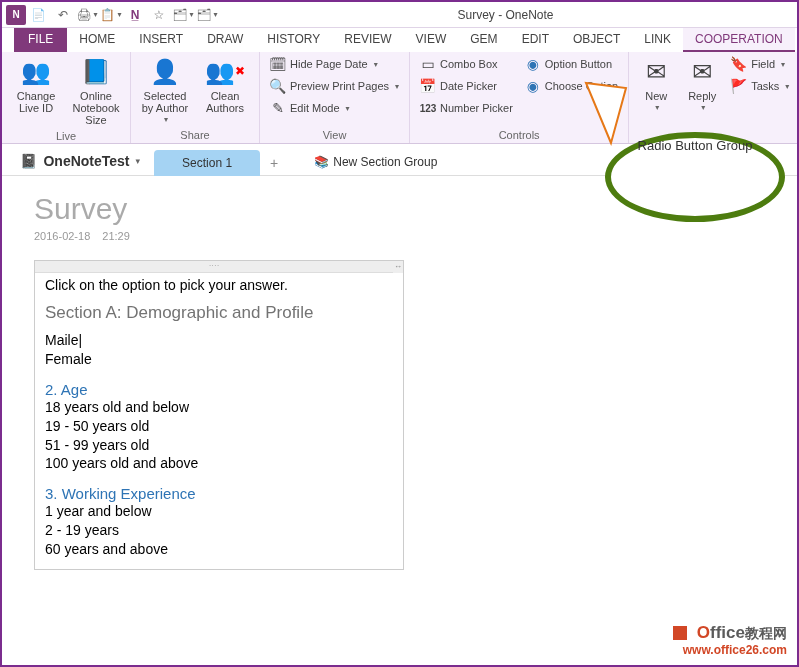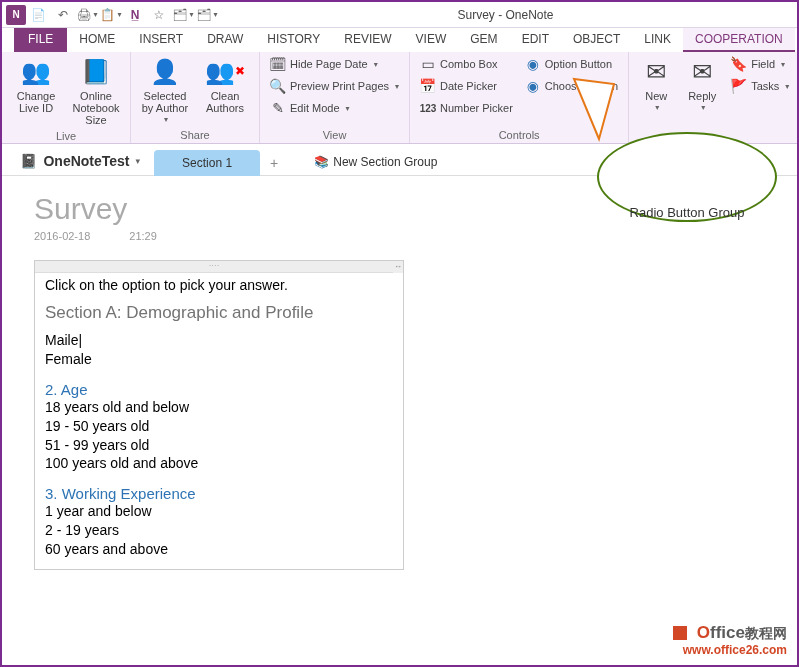--- a/index.html
+++ b/index.html
@@ -58,7 +58,7 @@
 @keyframes blink { 50% { opacity: 0; } }
 
 
-.callout { position: absolute; top: 130px; right: 20px; width: 180px; height: 90px; border: 2px solid #4d7c0f; border-radius: 50%; background: #fff; display: flex; align-items: flex-end; justify-content: center; color: #333; font-size: 13px; z-index: 5; }
+.callout { position: absolute; top: 130px; right: 12px; width: 180px; height: 90px; border: 6px solid #4d7c0f; border-radius: 50%; background: #fff; display: flex; align-items: flex-start; justify-content: center; color: #333; font-size: 13px; z-index: 5; }
 .callout svg { position: absolute; top: -60px; left: -30px; overflow: visible; }
 
 

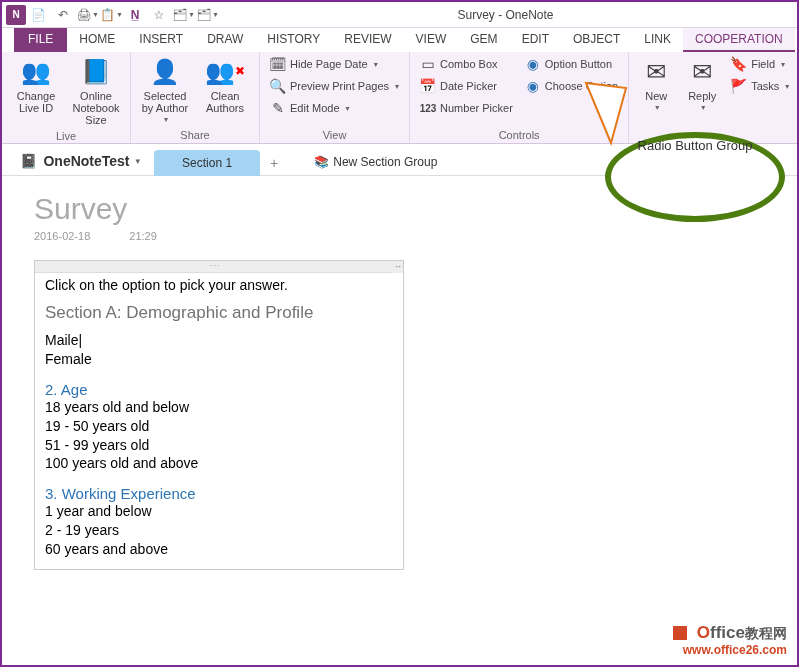--- a/index.html
+++ b/index.html
@@ -44,7 +44,7 @@
 
 .page { padding: 16px 0 0 32px; background: #fff; height: calc(667px - 26px - 24px - 92px - 32px - 4px); overflow: hidden; }
 .pagetitle { font-family: "Calibri Light", "Segoe UI Light", sans-serif; font-size: 30px; color: #aaa; font-weight: 300; }
-.pagedate { color: #999; font-size: 11px; margin-top: 4px; display: flex; gap: 39px; }
+.pagedate { color: #999; font-size: 11px; margin-top: 4px; display: flex; gap: 12px; }
 .notebox { margin-top: 18px; width: 370px; border: 1px solid #ccc; padding: 6px 10px 10px 10px; position: relative; }
 .notebox .handle { position: absolute; top: 0; left: 0; right: 10px; height: 12px; background: #eee; border-bottom: 1px solid #ddd; text-align: center; color: #aaa; font-size: 8px; line-height: 10px; }
 .notebox .handle::after { content: "····"; }

